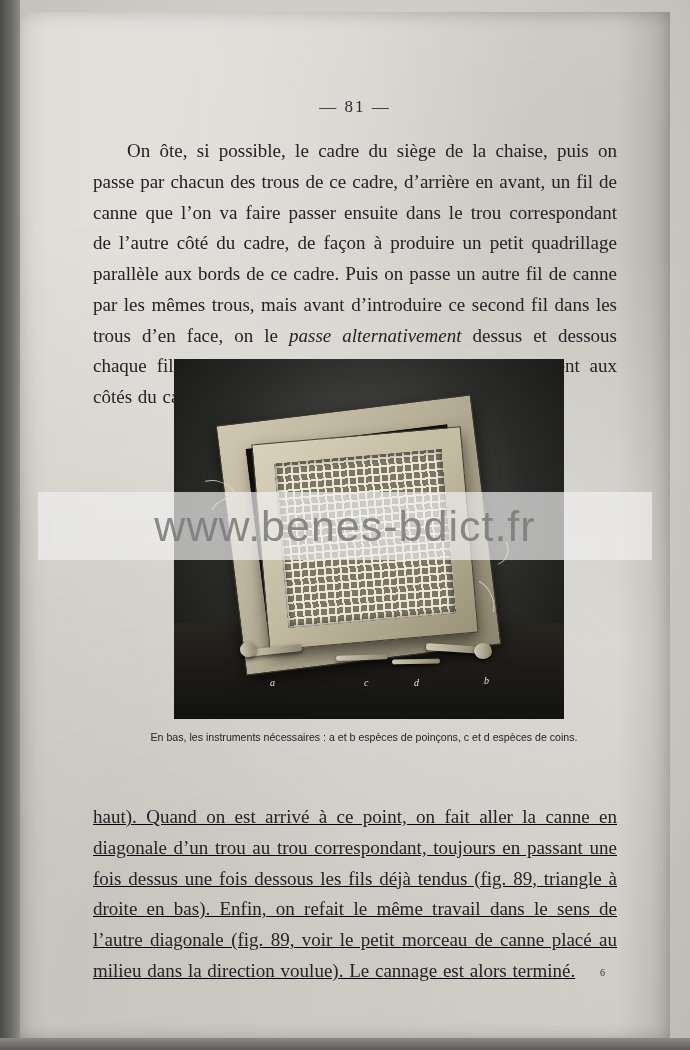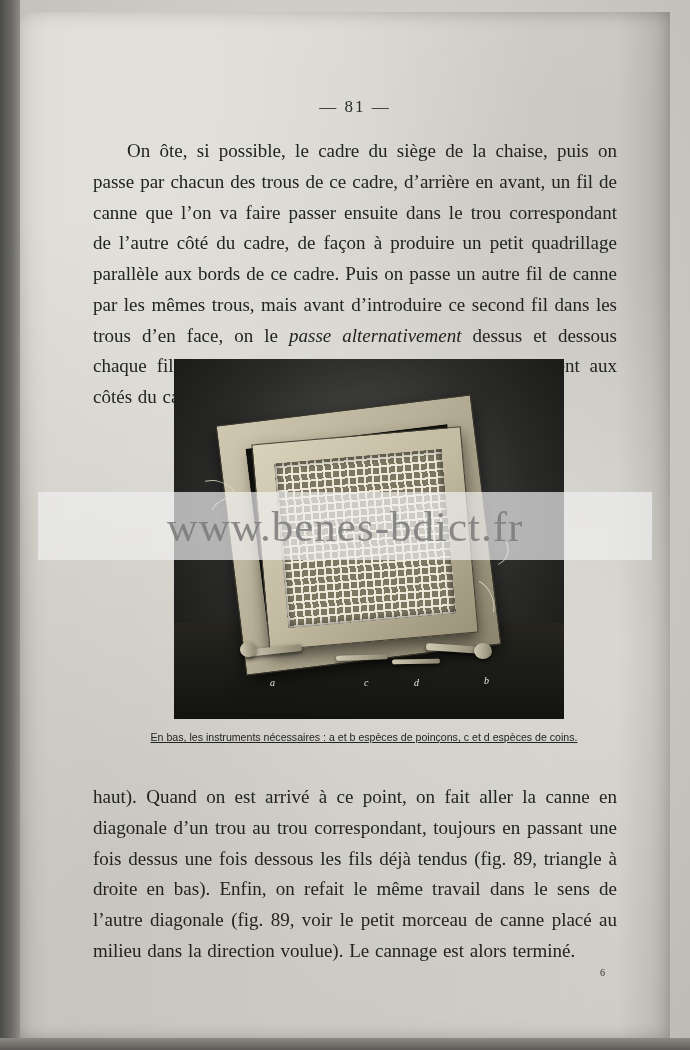--- a/index.html
+++ b/index.html
@@ -194,7 +194,7 @@
     letter-spacing: 1px;
   }
   #watermark span {
-    font-family: Liberation Serif, serif;
+    font-family: Liberation Sans, sans-serif;
     font-size: 43px;
     color: #7c7c7c;
     opacity: 0.88;

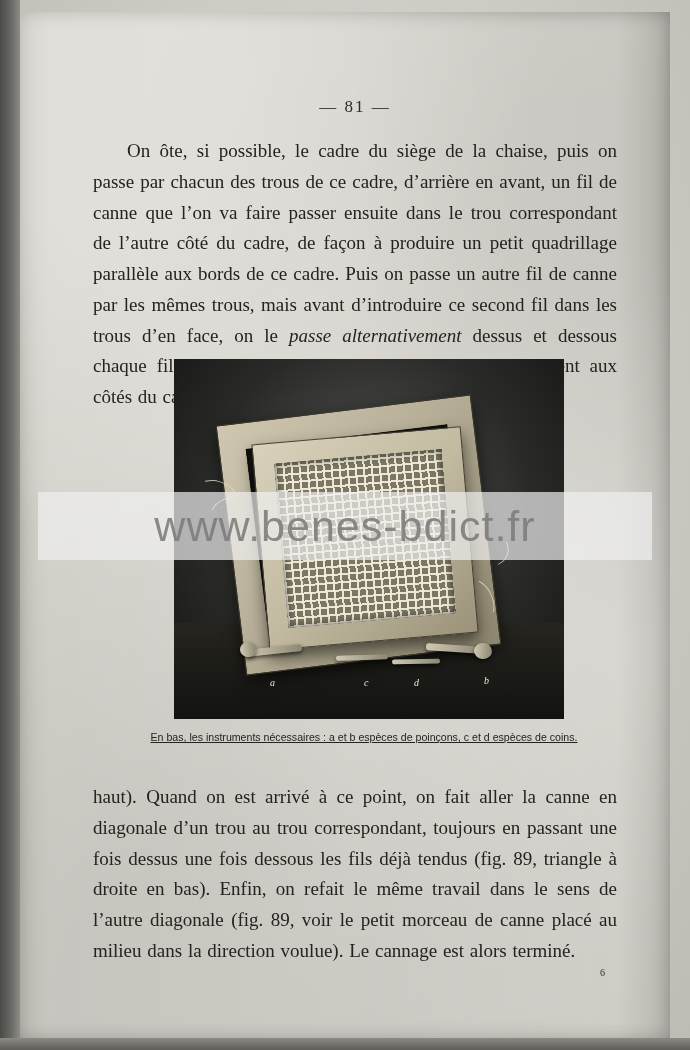--- a/index.html
+++ b/index.html
@@ -177,7 +177,7 @@
   }
   #caption .c1 { text-align: left; }
   #caption .c2 { text-align: center; }
-  #caption .c3 { text-align: center; margin-top: 2px; text-decoration: underline; }
+  #caption .c3 { text-align: center; margin-top: 2px; }
   #caption b { font-weight: bold; }
 
   

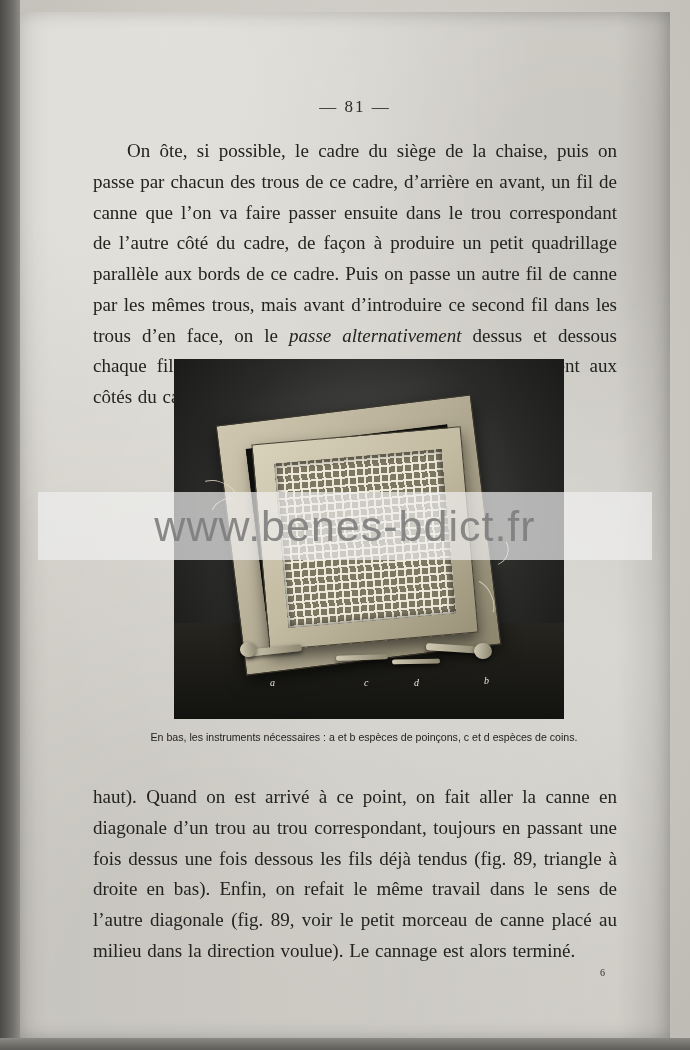--- a/index.html
+++ b/index.html
@@ -258,7 +258,7 @@
       <div class="c3">En bas, les instruments nécessaires : a et b espèces de poinçons, c et d espèces de coins.</div>
     </div>
 
-    <div style="position:absolute; left:75px; top:770px; width:524px;">
+    <div style="position:absolute; left:75px; top:790px; width:524px;text-decoration:underline;">
       <p class="para" style="margin:0;">haut). Quand on est arrivé à ce point, on fait aller la canne en diagonale d’un trou au trou correspondant, toujours en passant une fois dessus une fois dessous les fils déjà tendus (fig. 89, triangle à droite en bas). Enfin, on refait le même travail dans le sens de l’autre diagonale (fig. 89, voir le petit morceau de canne placé au milieu dans la direction voulue). Le cannage est alors terminé.</p>
     </div>
 

